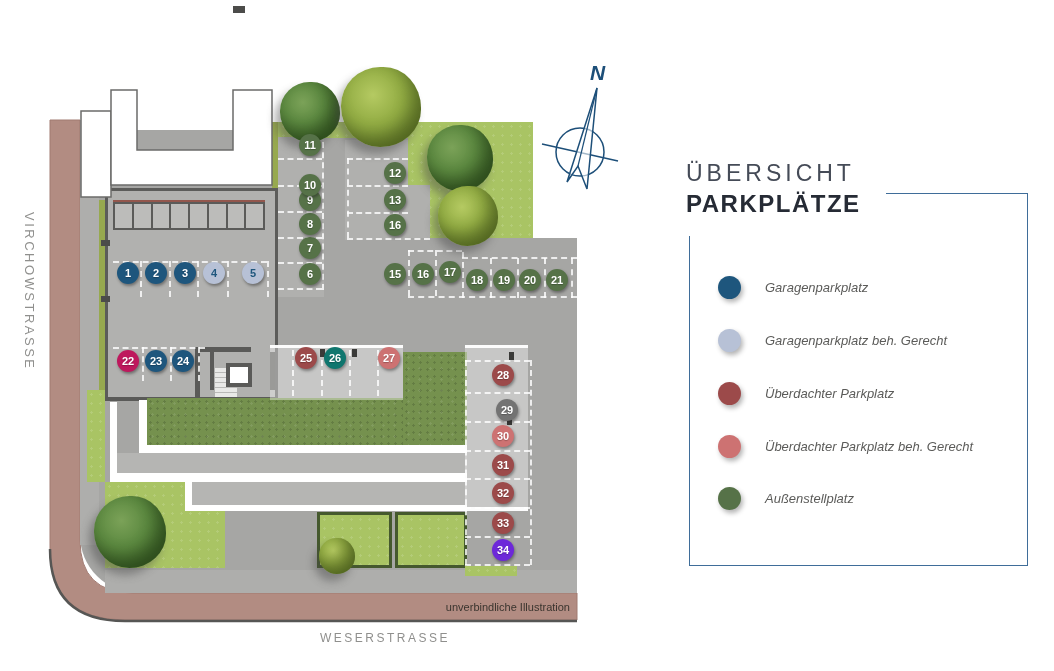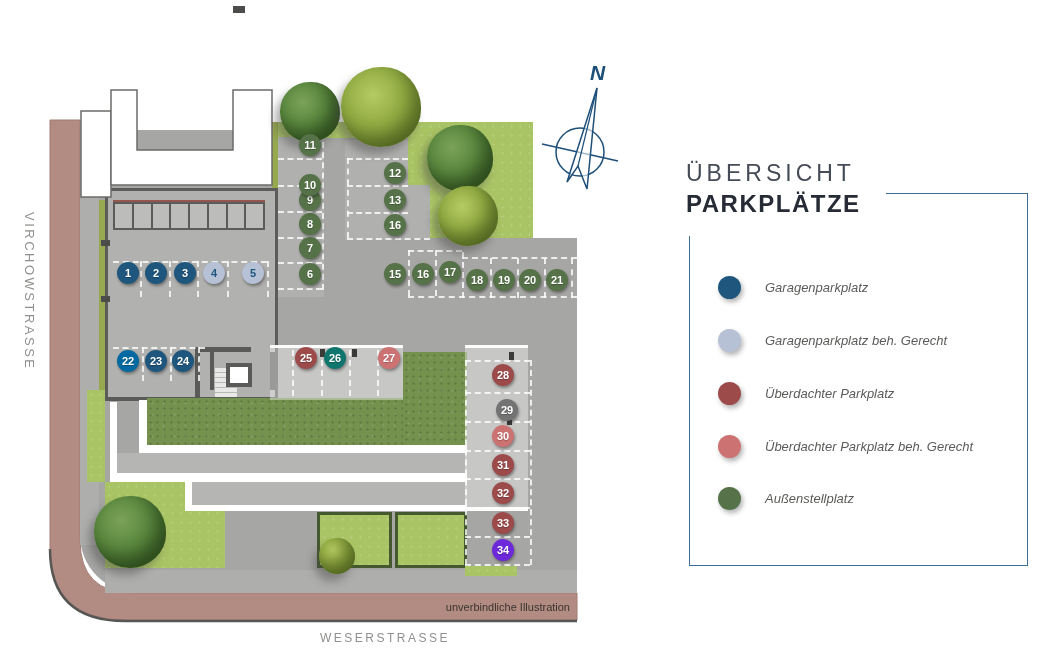--- a/index.html
+++ b/index.html
@@ -165,7 +165,7 @@
     <div class="spot" style="left: 493px; top: 269px; background: rgb(86, 114, 72); color: rgb(255, 255, 255);">19</div>
     <div class="spot" style="left: 519px; top: 269px; background: rgb(86, 114, 72); color: rgb(255, 255, 255);">20</div>
     <div class="spot" style="left: 546px; top: 269px; background: rgb(86, 114, 72); color: rgb(255, 255, 255);">21</div>
-    <div class="spot" style="left: 117px; top: 350px; background: #0369a1; color: rgb(255, 255, 255);">22</div>
+    <div class="spot" style="left: 117px; top: 350px; background: #be185d; color: rgb(255, 255, 255);">22</div>
     <div class="spot" style="left: 145px; top: 350px; background: rgb(30, 86, 125); color: rgb(255, 255, 255);">23</div>
     <div class="spot" style="left: 172px; top: 350px; background: rgb(30, 86, 125); color: rgb(255, 255, 255);">24</div>
     <div class="spot" style="left: 295px; top: 347px; background: rgb(156, 74, 74); color: rgb(255, 255, 255);">25</div>

